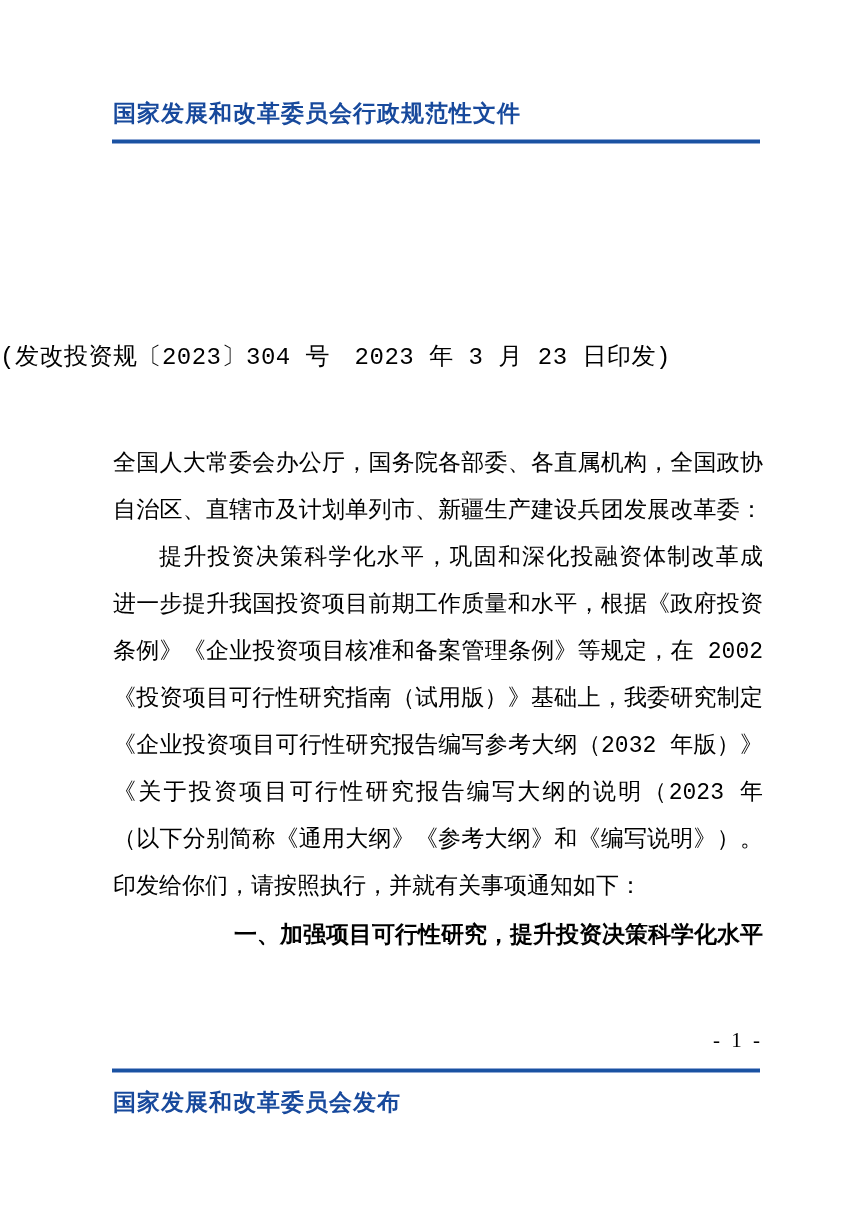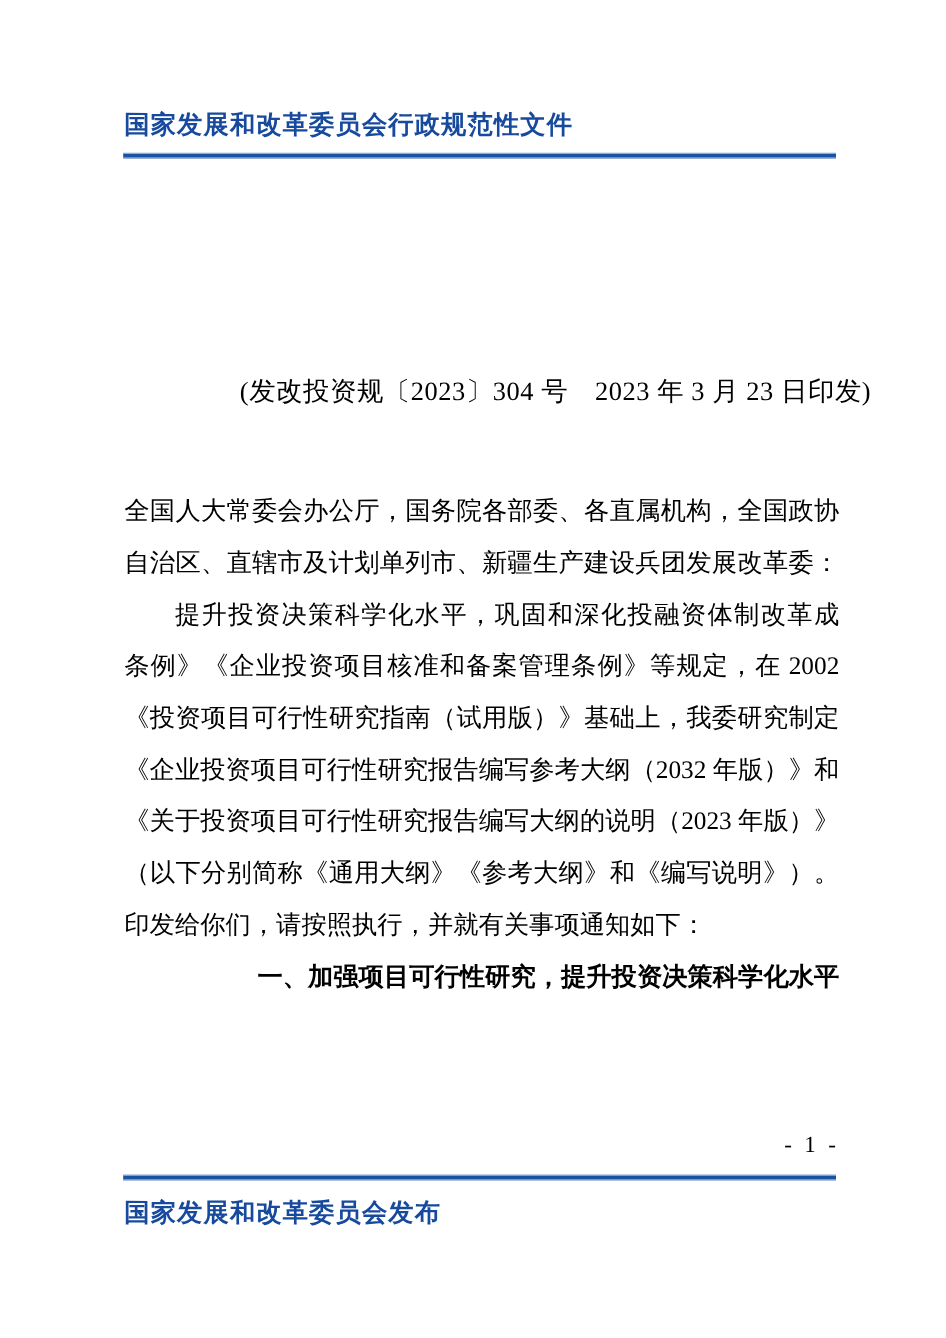--- a/index.html
+++ b/index.html
@@ -29,8 +29,8 @@
     letter-spacing:1px;
   }
   .doc-subtitle {
-    position:absolute; top:340px; left:0; width:792px; text-align:right;
-    font-size:24px; color:#000; letter-spacing:0.5px;
+    position:absolute; top:340px; left:0; width:792px; text-align:left;
+    font-size:24px; color:#000; letter-spacing:0.5px;font-family:Liberation Mono, monospace;
   }
   
   .body-block { position:absolute; top:441px; left:113px; width:650px; }

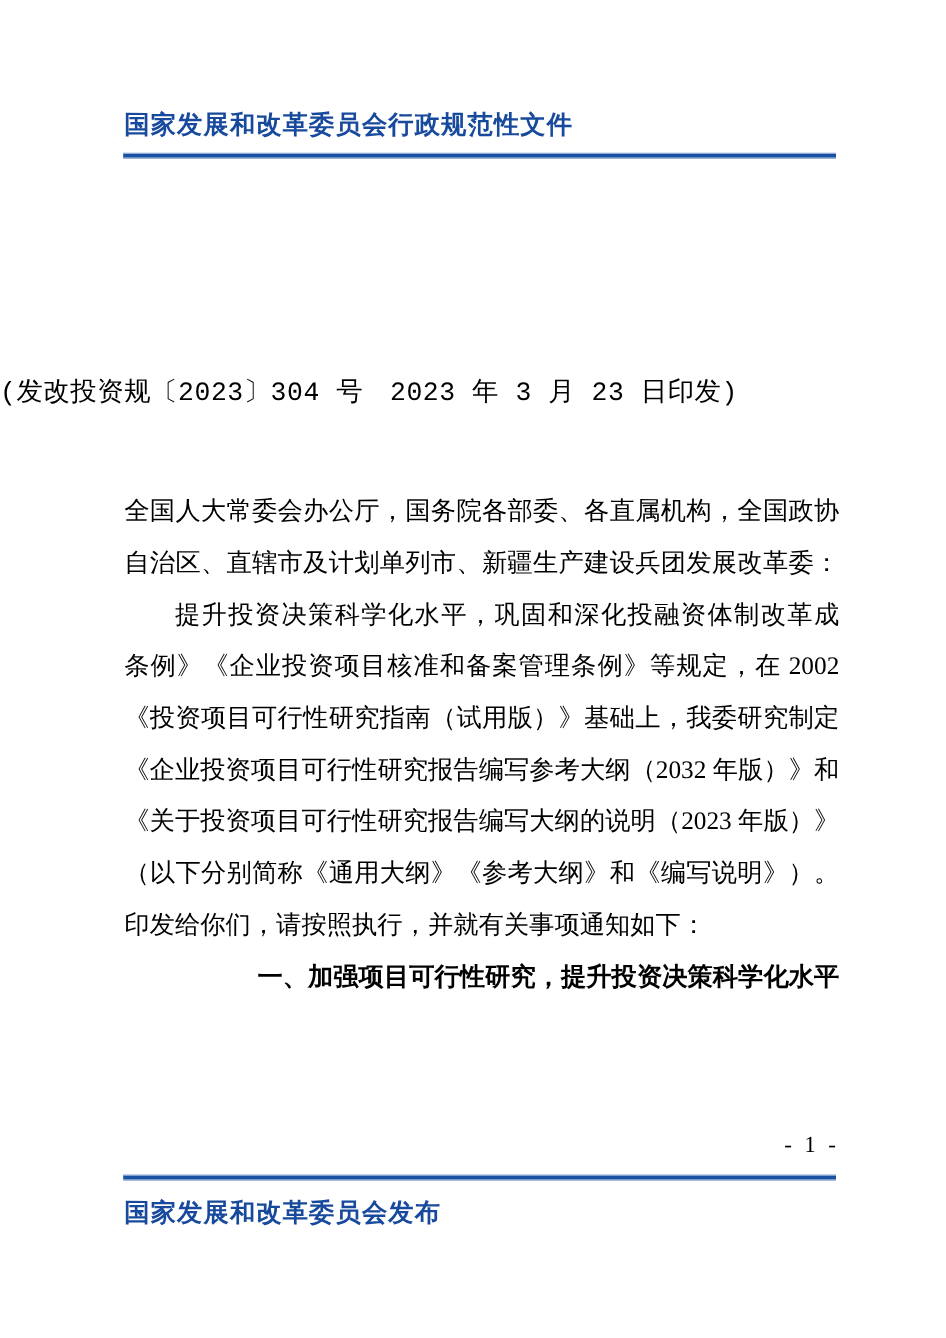--- a/index.html
+++ b/index.html
@@ -36,7 +36,7 @@
   .body-block { position:absolute; top:441px; left:113px; width:650px; }
   .body-line {
     font-size:23px; line-height:47px; height:47px; color:#000;
-    text-align:justify; overflow:hidden;
+    text-align:justify; overflow:hidden;font-family:Liberation Mono, monospace;
   }
   .body-line.fill { text-align-last:justify; }
   .body-line.indent { padding-left:46px; }

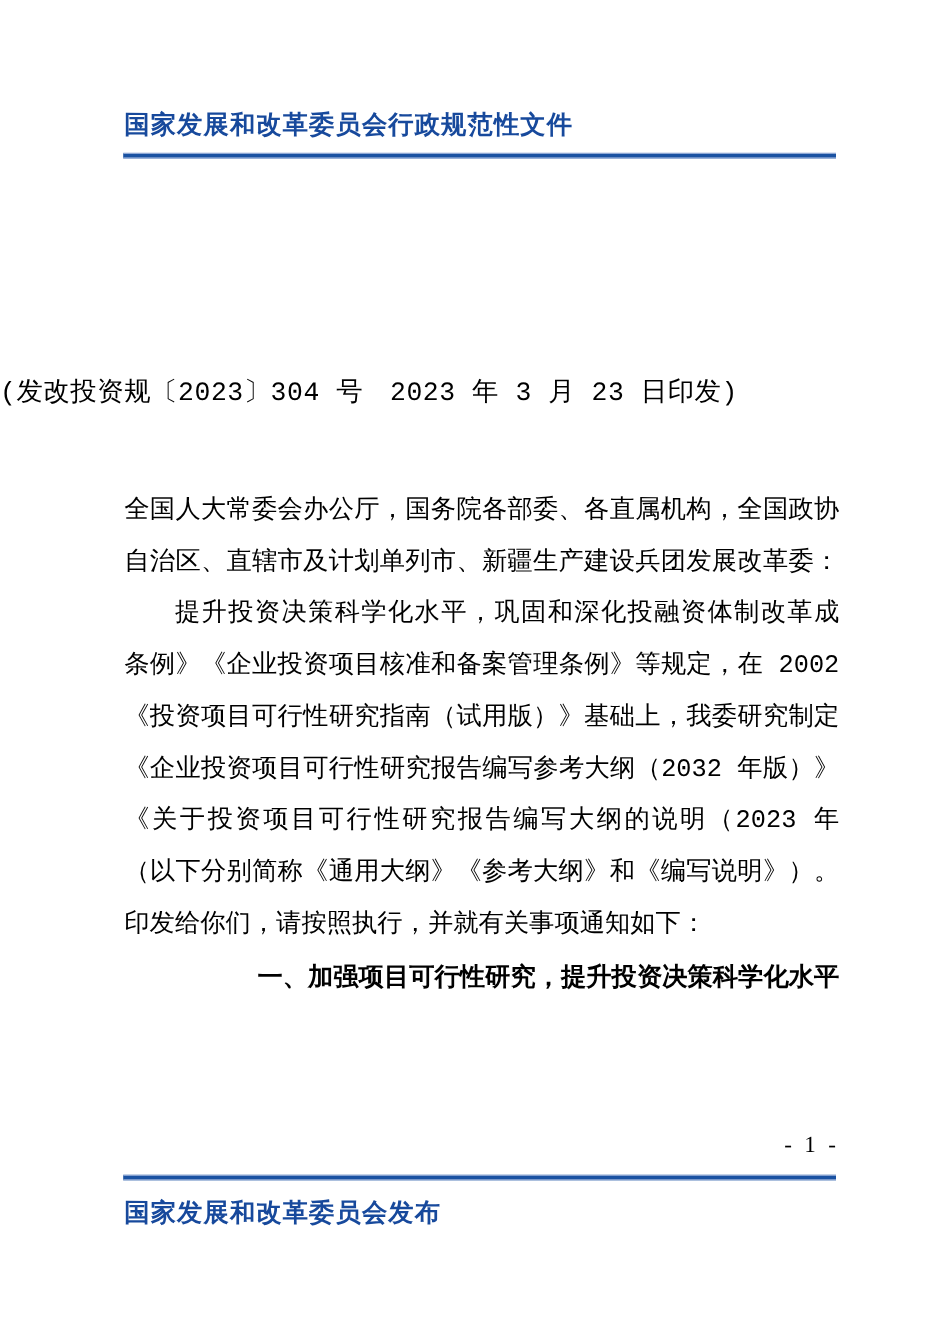--- a/index.html
+++ b/index.html
@@ -72,6 +72,7 @@
       <div class="body-line fill">全国人大常委会办公厅，国务院各部委、各直属机构，全国政协</div>
       <div class="body-line fill">自治区、直辖市及计划单列市、新疆生产建设兵团发展改革委：</div>
       <div class="body-line indent fill">提升投资决策科学化水平，巩固和深化投融资体制改革成果，</div>
+      <div class="body-line fill">进一步提升我国投资项目前期工作质量和水平，根据《政府投资</div>
       <div class="body-line fill">条例》《企业投资项目核准和备案管理条例》等规定，在 2002 年</div>
       <div class="body-line fill">《投资项目可行性研究指南（试用版）》基础上，我委研究制定</div>
       <div class="body-line fill">《企业投资项目可行性研究报告编写参考大纲（2032 年版）》和</div>

